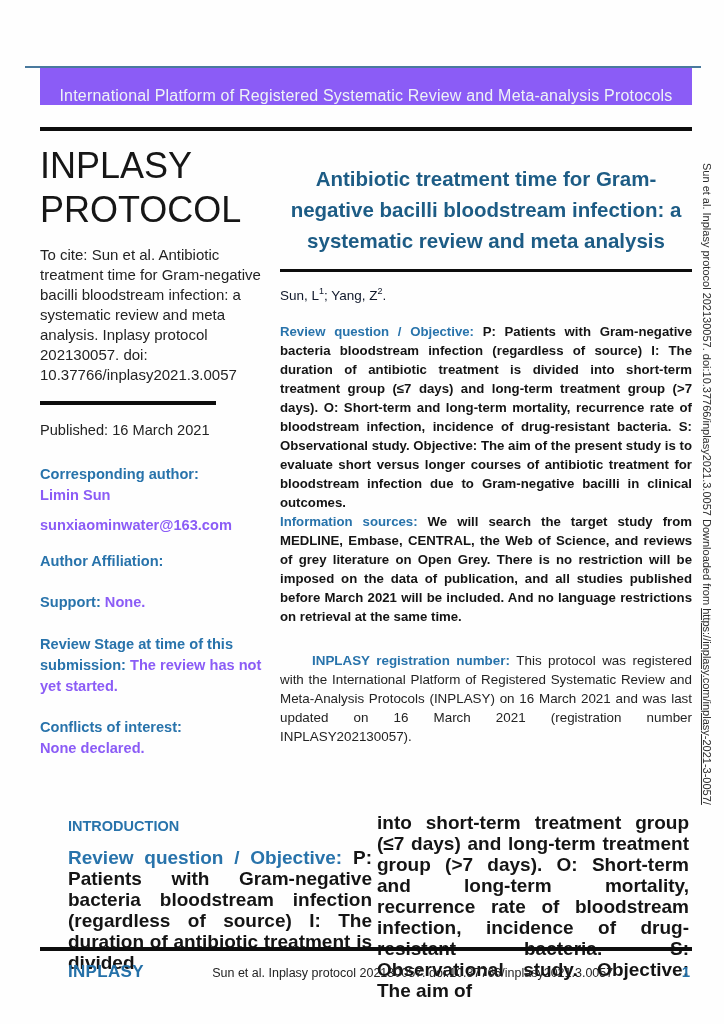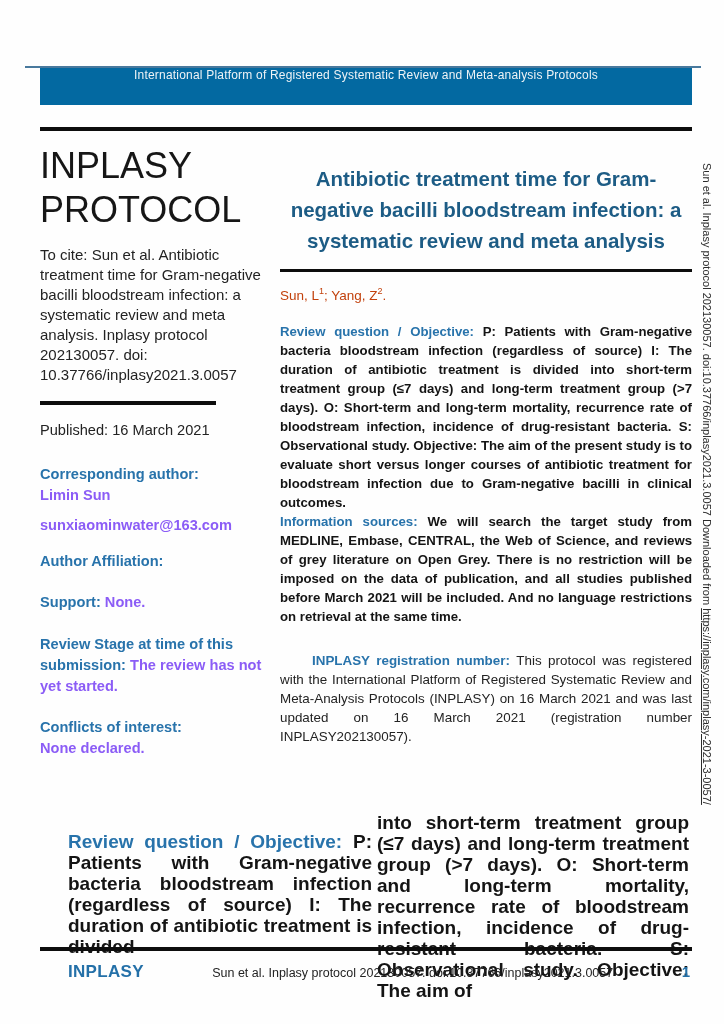--- a/index.html
+++ b/index.html
@@ -23,10 +23,10 @@
     position: absolute;
     left: 40px; top: 68px;
     width: 652px; height: 37px;
-    background: #0369a1;
-    display: flex; align-items: flex-start; justify-content: center;
+    background: #8b5cf6;
+    display: flex; align-items: flex-end; justify-content: center;
     color: #eef3f6;
-    font-size: 12px;
+    font-size: 16px;
     letter-spacing: 0.2px;
   }
   .main-rule {

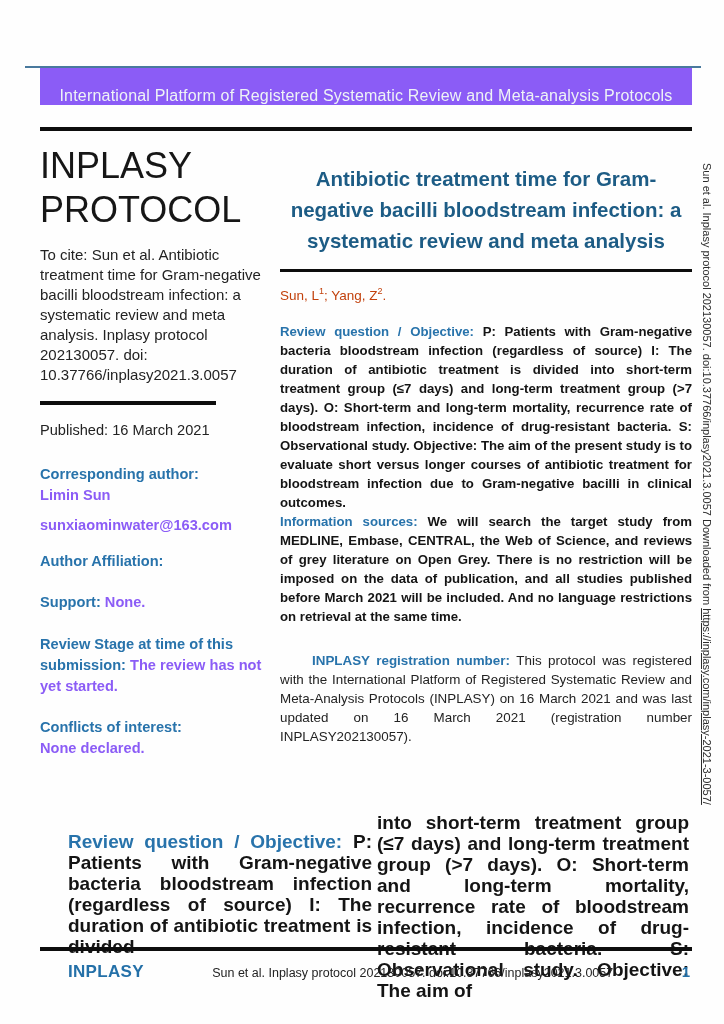--- a/index.html
+++ b/index.html
@@ -85,7 +85,7 @@
   .authors {
     margin-top: 14px;
     font-size: 13.5px;
-    color: #c2410c;
+    color: #0f172a;
   }
   .authors sup { font-size: 9px; }
   .para {

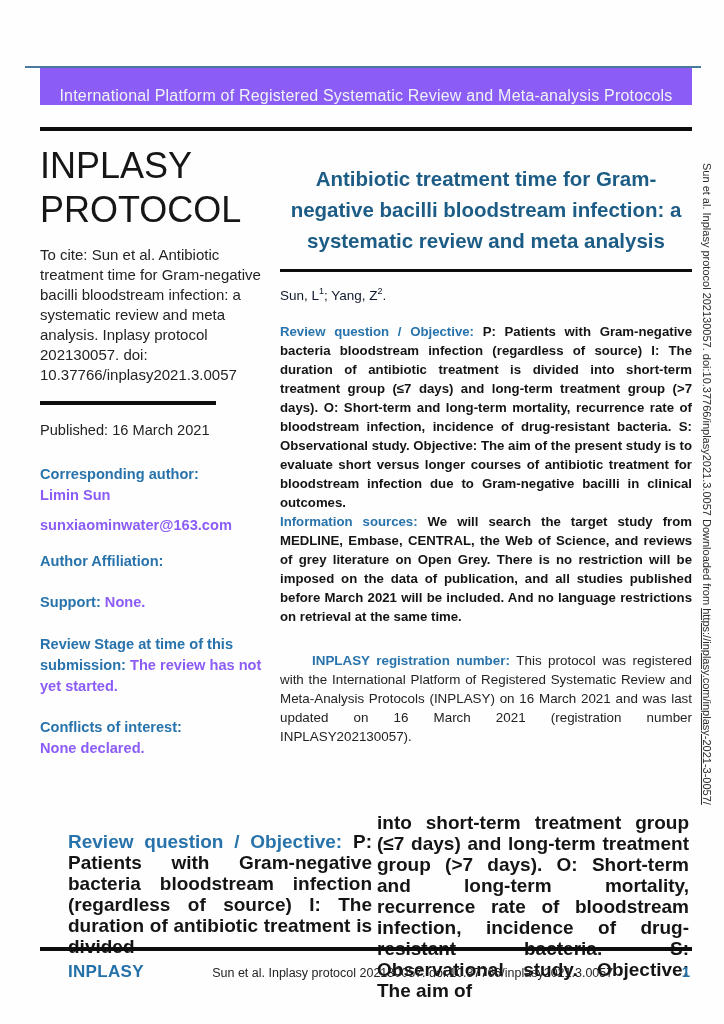--- a/index.html
+++ b/index.html
@@ -252,6 +252,7 @@
   </div>
 
   <div class="intro-left">
+    <div class="intro-heading">INTRODUCTION</div>
     <div class="intro-para">
       <span class="lbl">Review question / Objective: </span><span>P: Patients with Gram-negative bacteria bloodstream infection (regardless of source) I: The duration of antibiotic treatment is divided</span>
     </div>

